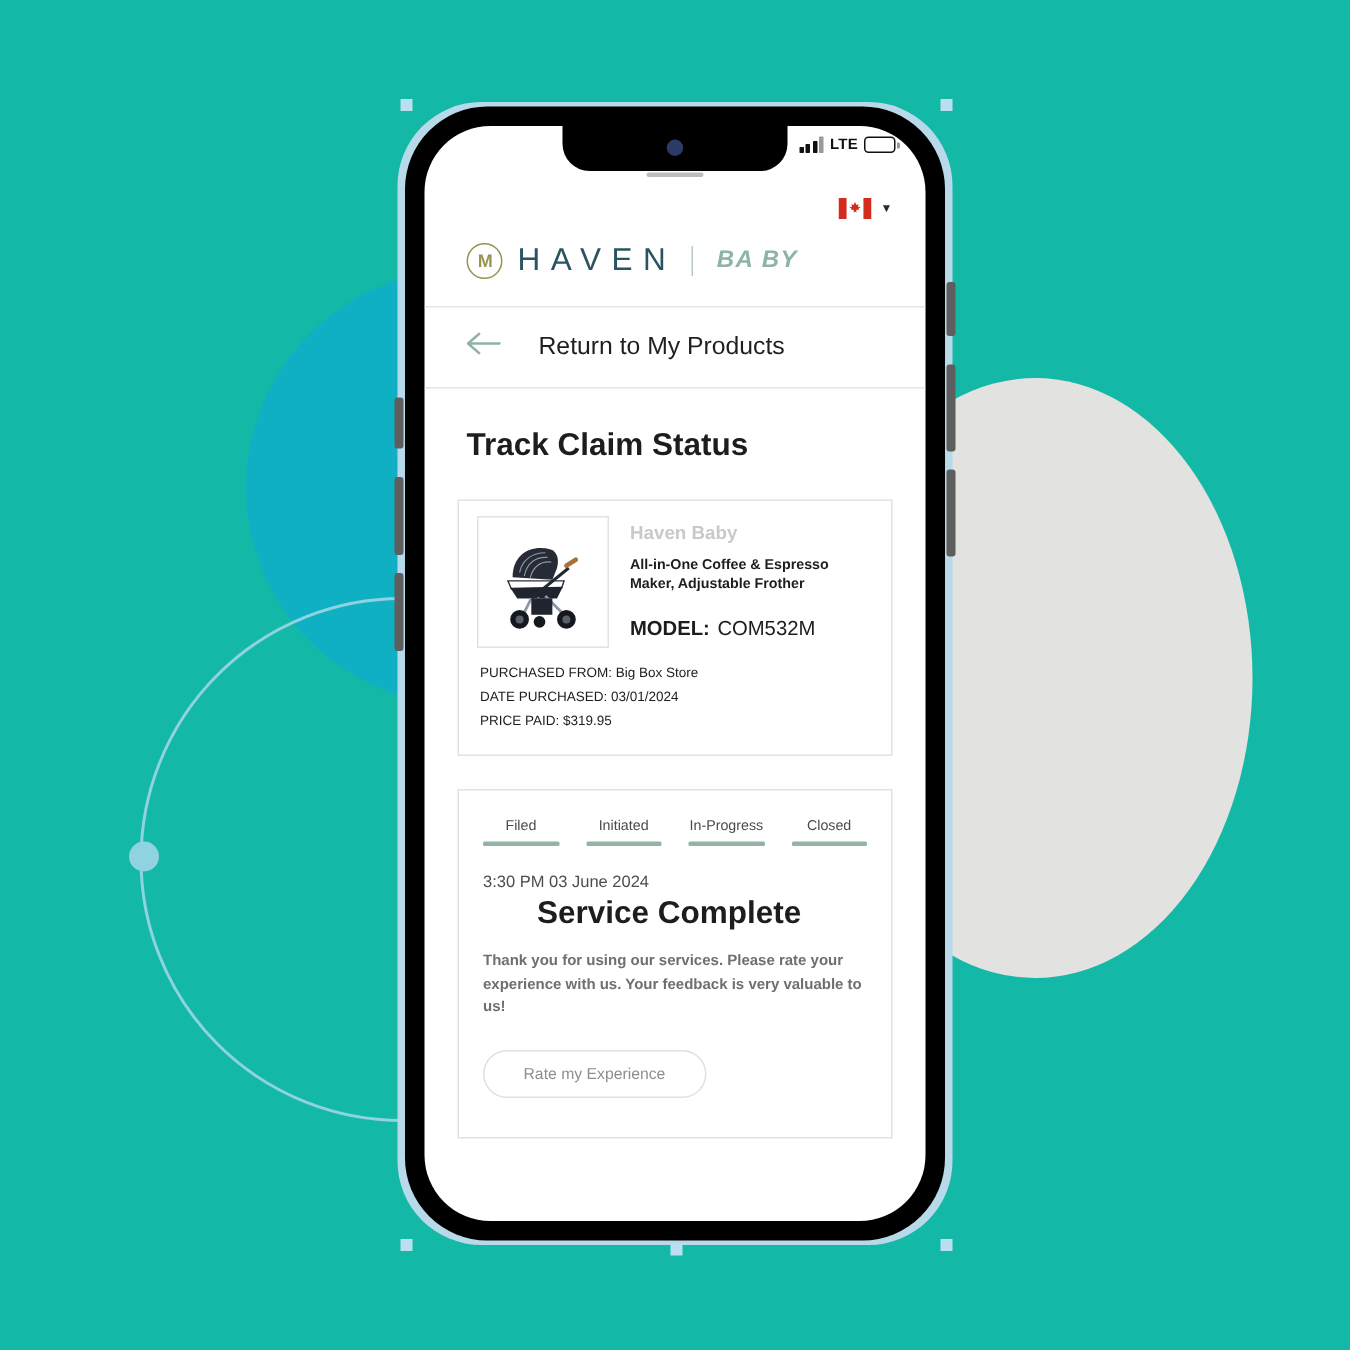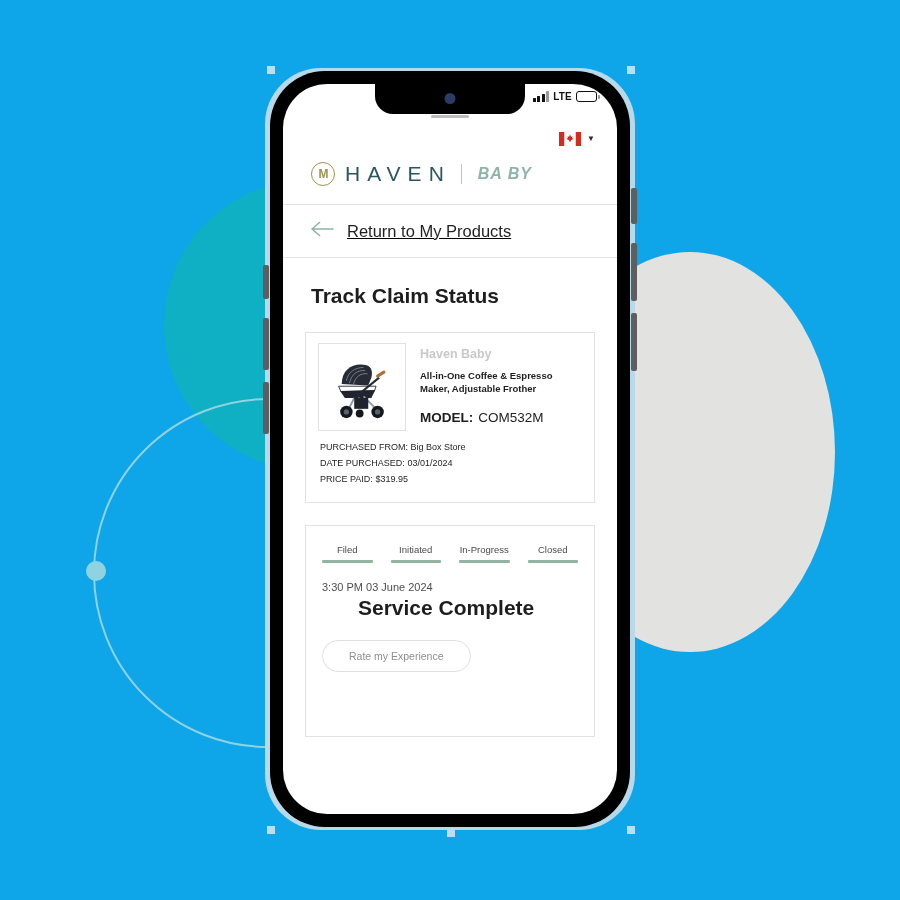--- a/index.html
+++ b/index.html
@@ -9,7 +9,7 @@
     font-family: "Liberation Sans", sans-serif;
     overflow: hidden;
   }
-  #stage { position: relative; width: 900px; height: 900px; background:#0ea5e9; }
+  #stage { position: relative; width: 900px; height: 900px; background:#14b8a6; }
 
   
   .deco { position: absolute; }

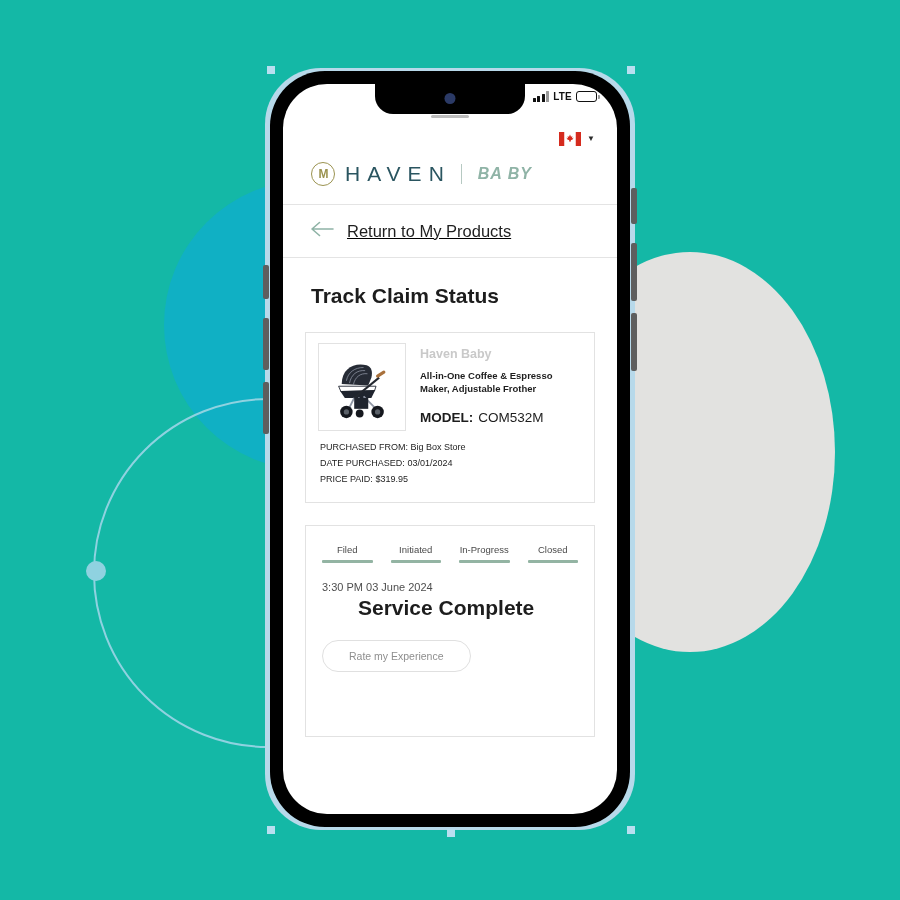--- a/index.html
+++ b/index.html
@@ -130,7 +130,7 @@
   .hrule { height: 1px; background: #e4e4e4; }
 
   
-  #backbar { display: flex; align-items: center; gap: 12px; padding: 16px 0 16px 28px; text-decoration: underline; }
+  #backbar { display: flex; align-items: center; gap: 24px; padding: 16px 0 16px 28px; }
   #back-arrow { display:block; }
   #back-label { font-size: 16.5px; color: #1f1f1f; }
 

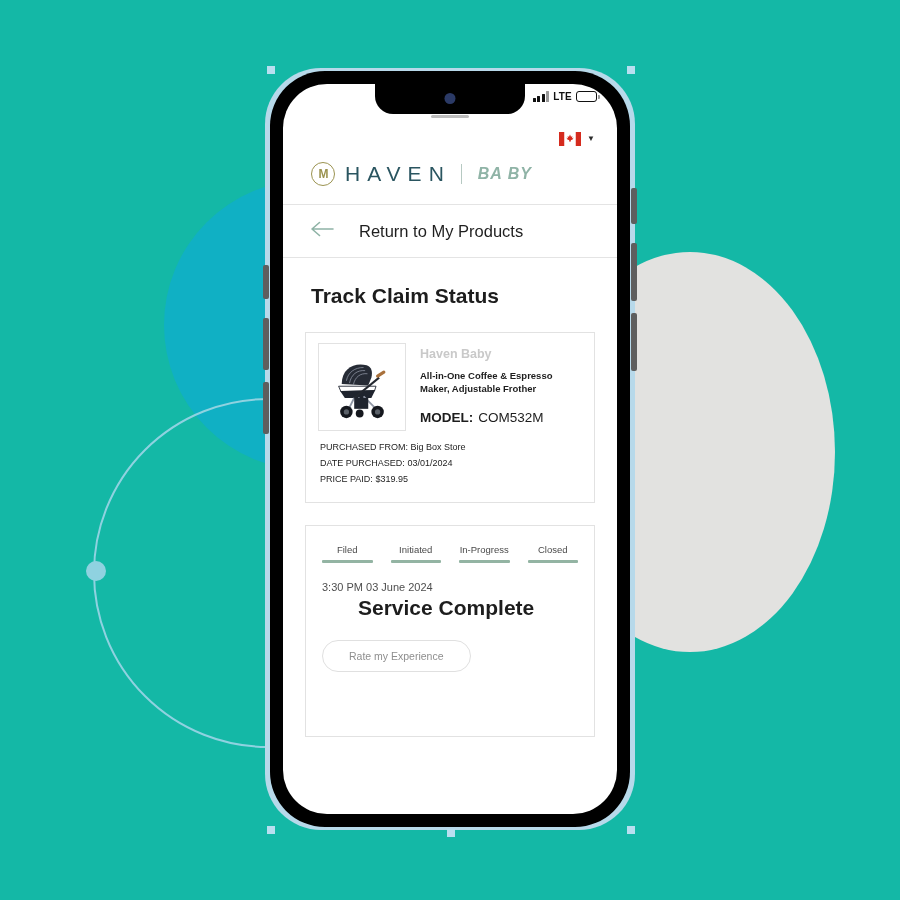--- a/index.html
+++ b/index.html
@@ -334,6 +334,7 @@
 
           <div id="timestamp">3:30 PM 03 June 2024</div>
           <div id="status-heading">Service Complete</div>
+          <div id="status-body">Thank you for using our services. Please rate your experience with us. Your feedback is very valuable to us!</div>
           <div id="rate-btn">Rate my Experience</div>
         </div>
 

